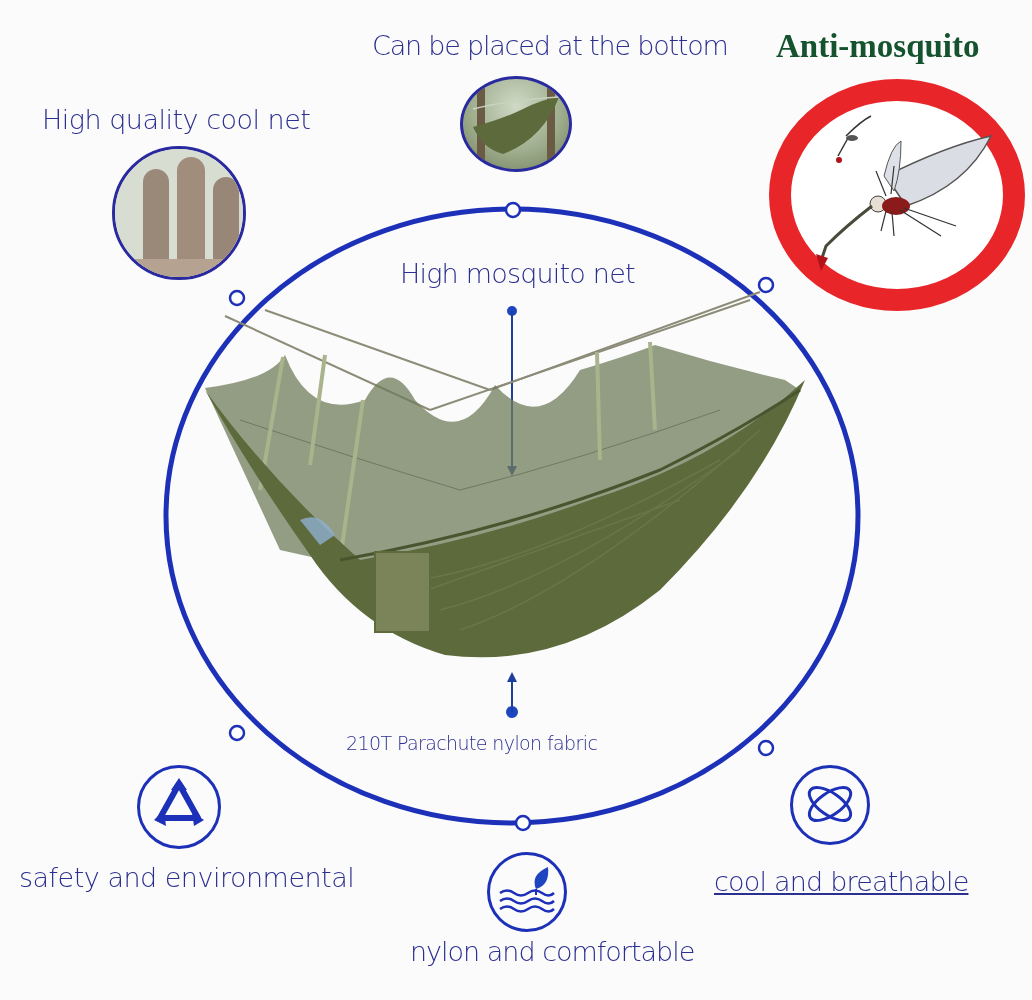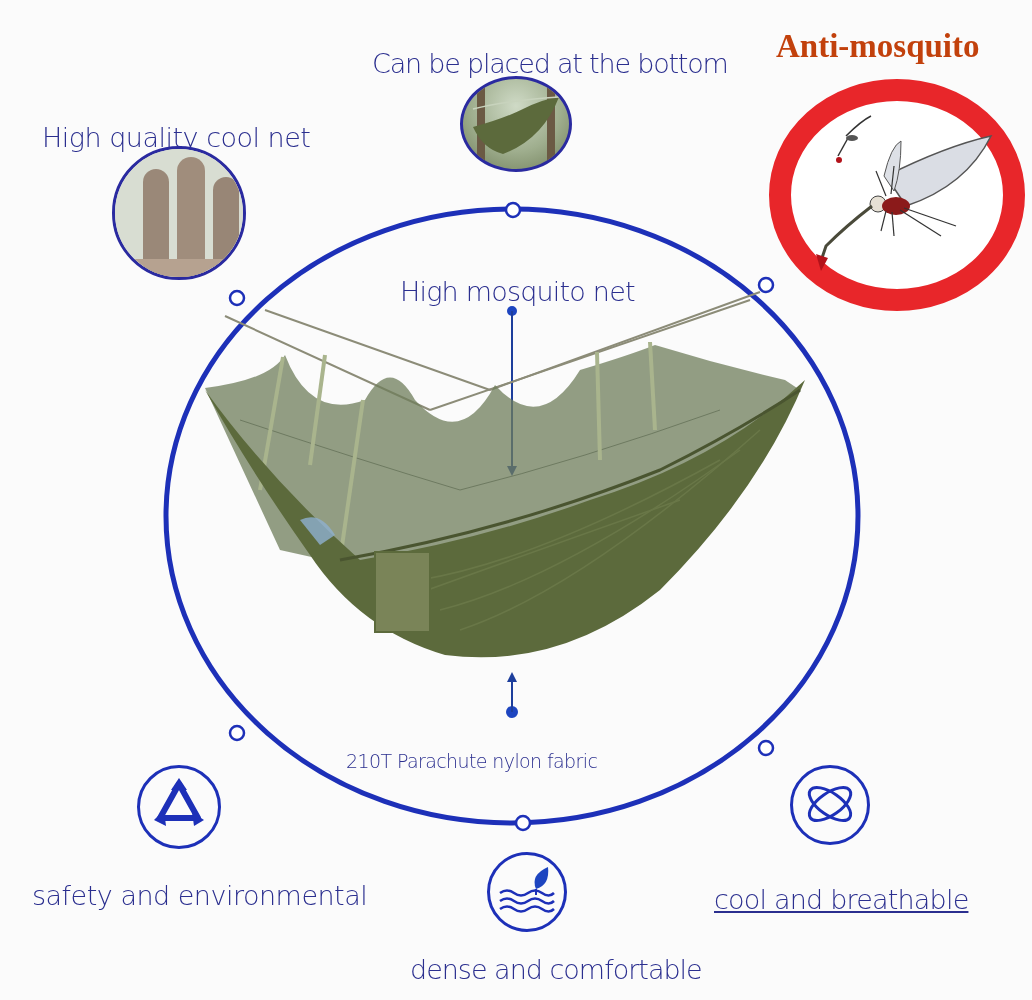--- a/index.html
+++ b/index.html
@@ -5,7 +5,7 @@
   html,body{margin:0;padding:0;}
   body{width:1032px;height:1000px;background:#fbfbfb;position:relative;overflow:hidden;font-family:"Liberation Sans",sans-serif;}
   .abs{position:absolute;}
-  .lbl{position:absolute;color:#2b2f8f;font-family:"DejaVu Sans","Liberation Sans",sans-serif;font-weight:300;white-space:nowrap;letter-spacing:-0.5px;margin-top:18px;}
+  .lbl{position:absolute;color:#2b2f8f;font-family:"DejaVu Sans","Liberation Sans",sans-serif;font-weight:300;white-space:nowrap;letter-spacing:-0.5px;}
   .title-red{position:absolute;color:#c2410c;font-family:"Liberation Serif","DejaVu Serif",serif;font-weight:bold;font-size:33px;white-space:nowrap;}
   .thumb{position:absolute;border-radius:50%;border:3px solid #2a2aa0;overflow:hidden;box-sizing:border-box;}
   .icon-circle{position:absolute;border-radius:50%;border:3px solid #1d30b8;box-sizing:border-box;}

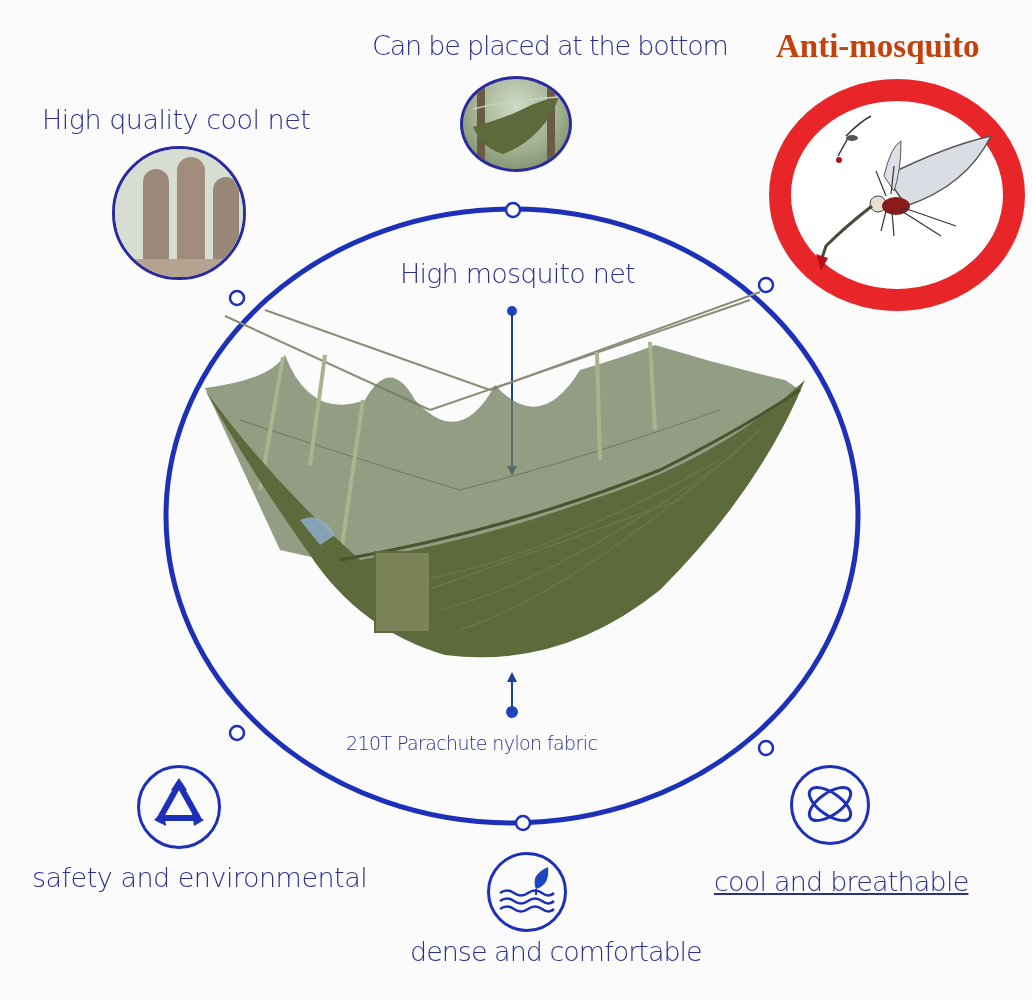--- a/index.html
+++ b/index.html
@@ -6,7 +6,7 @@
   body{width:1032px;height:1000px;background:#fbfbfb;position:relative;overflow:hidden;font-family:"Liberation Sans",sans-serif;}
   .abs{position:absolute;}
   .lbl{position:absolute;color:#2b2f8f;font-family:"DejaVu Sans","Liberation Sans",sans-serif;font-weight:300;white-space:nowrap;letter-spacing:-0.5px;}
-  .title-red{position:absolute;color:#c2410c;font-family:"Liberation Serif","DejaVu Serif",serif;font-weight:bold;font-size:33px;white-space:nowrap;}
+  .title-red{position:absolute;color:#14532d;font-family:"Liberation Serif","DejaVu Serif",serif;font-weight:bold;font-size:33px;white-space:nowrap;}
   .thumb{position:absolute;border-radius:50%;border:3px solid #2a2aa0;overflow:hidden;box-sizing:border-box;}
   .icon-circle{position:absolute;border-radius:50%;border:3px solid #1d30b8;box-sizing:border-box;}
   svg{display:block;}

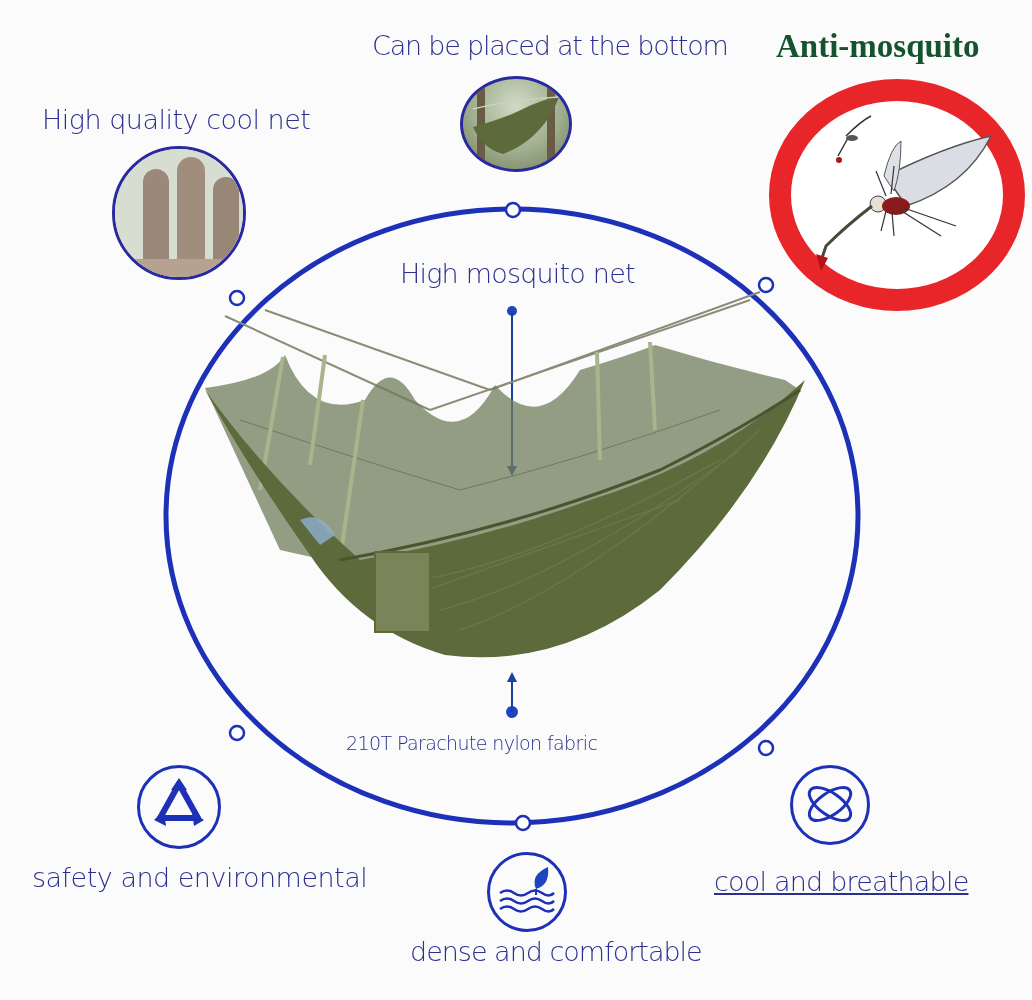--- a/index.html
+++ b/index.html
@@ -134,7 +134,7 @@
     </g>
   </svg>
 </div>
-<div class="lbl" style="left:32px;top:862px;font-size:27px;">safety and environmental</div>
+<div class="lbl" style="left:19px;top:862px;font-size:27px;">safety and environmental</div>
 
 <div class="icon-circle" style="left:487px;top:852px;width:80px;height:80px;">
   <svg width="74" height="74" viewBox="0 0 74 74">

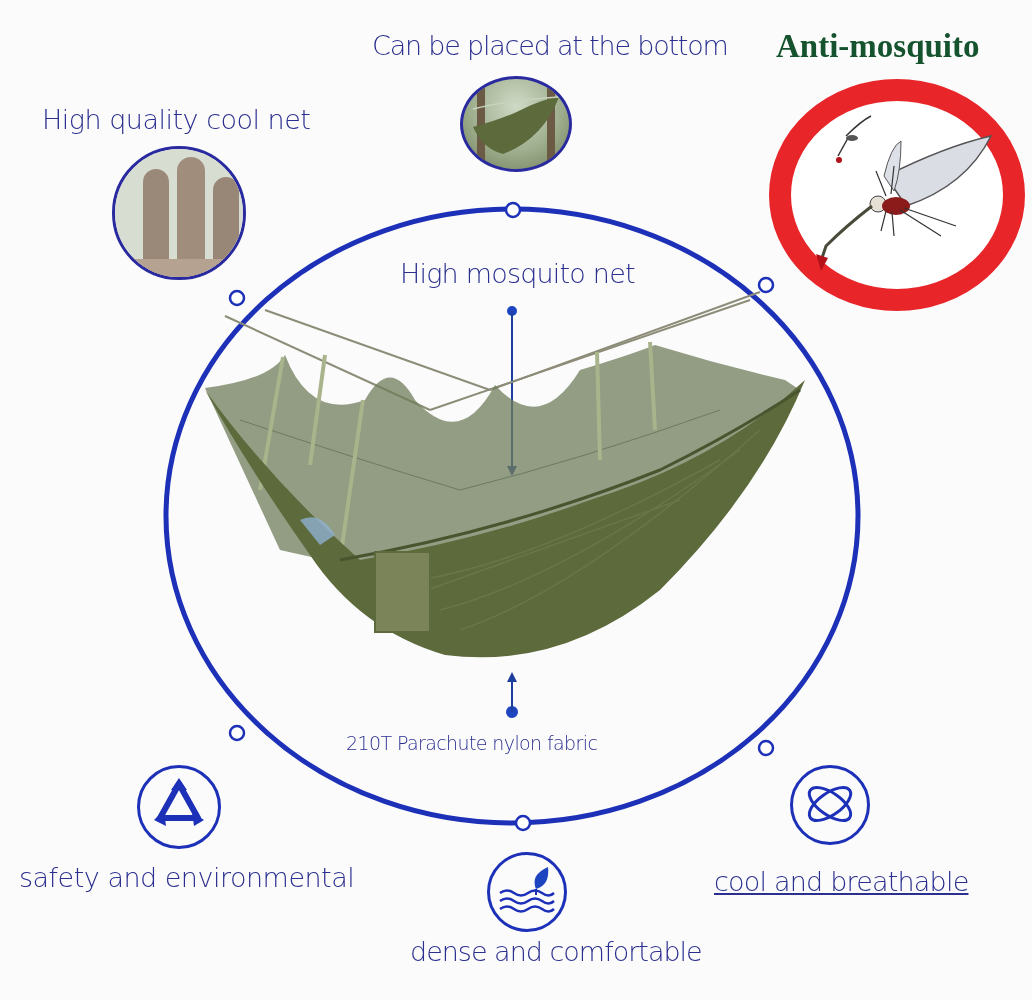--- a/index.html
+++ b/index.html
@@ -147,7 +147,7 @@
     <line x1="46" y1="34" x2="46" y2="40" stroke="#1d30b8" stroke-width="2"></line>
   </svg>
 </div>
-<div class="lbl" style="left:410px;top:936px;font-size:27px;letter-spacing:-1px;">dense and comfortable</div>
+<div class="lbl" style="left:410px;top:936px;font-size:27px;letter-spacing:-1px;">nylon and comfortable</div>
 
 <div class="icon-circle" style="left:790px;top:765px;width:80px;height:80px;">
   <svg width="74" height="74" viewBox="0 0 74 74">

